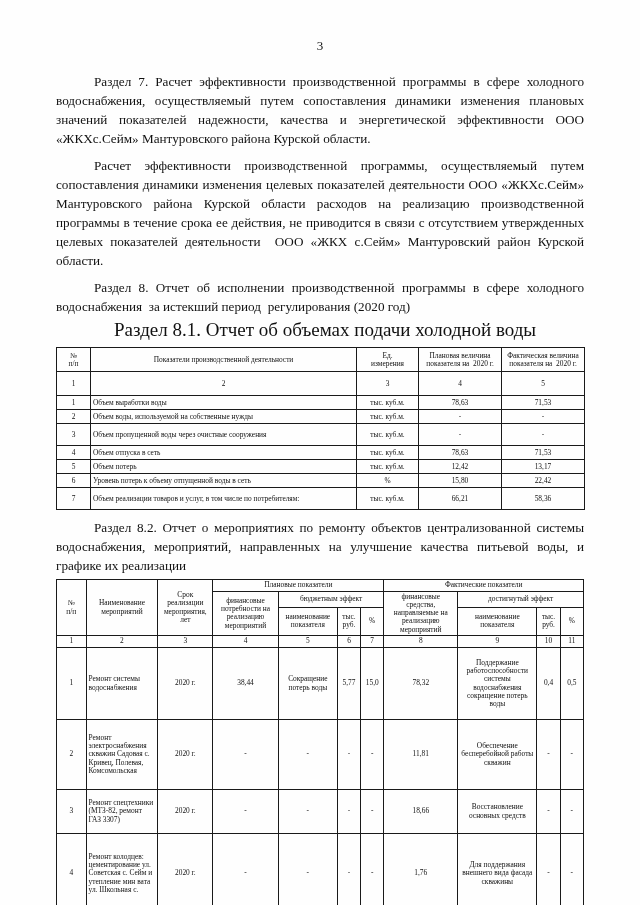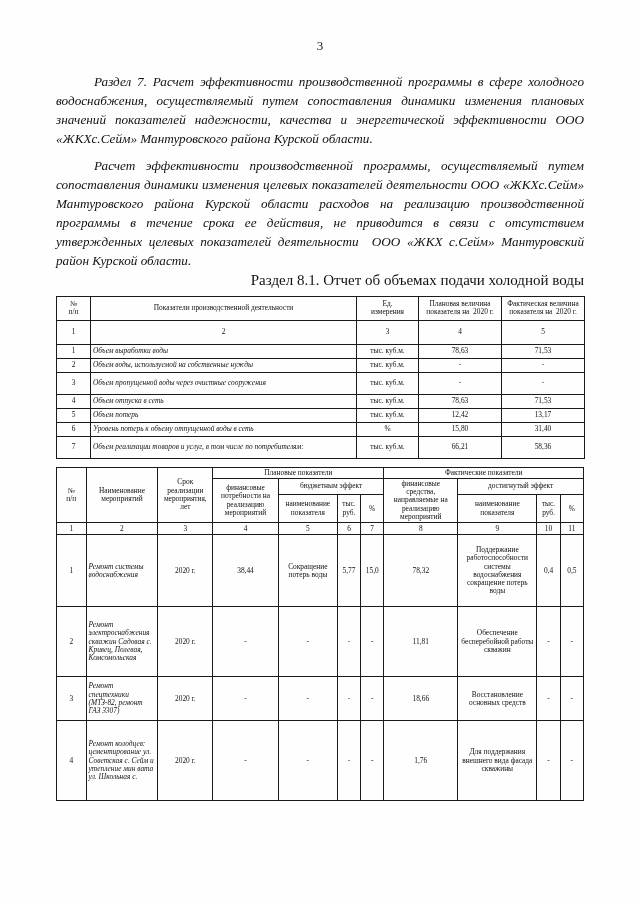--- a/index.html
+++ b/index.html
@@ -43,7 +43,6 @@
     text-align: justify;
     text-indent: 38px;
     hyphens: none;
-    font-style: italic;
   }
   p.para + p.para {
     margin-top: 8px;

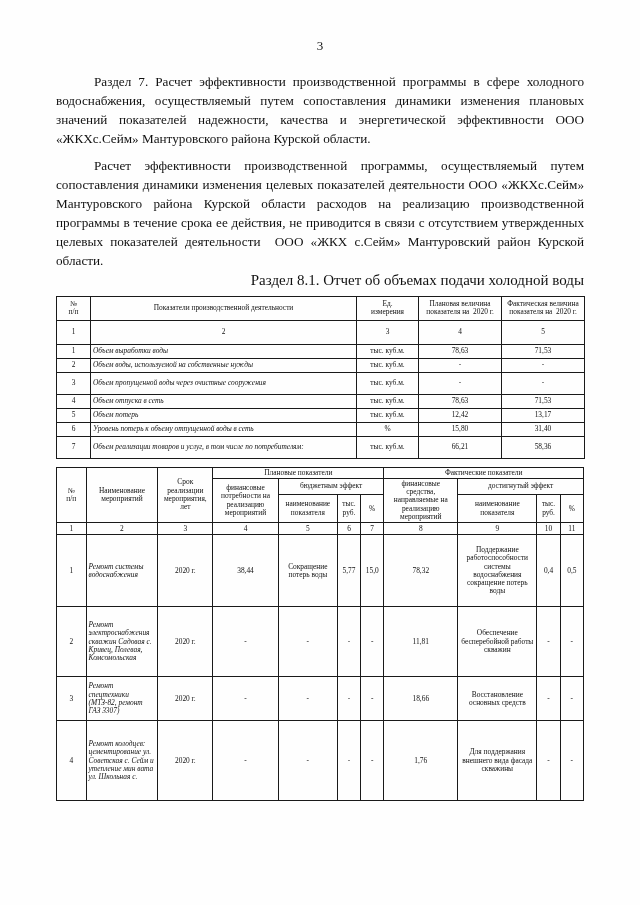--- a/index.html
+++ b/index.html
@@ -95,6 +95,7 @@
 
     <p class="para sp">Раздел 7. Расчет эффективности производственной программы в сфере холодного водоснабжения, осуществляемый путем сопоставления динамики изменения плановых значений показателей надежности, качества и энергетической эффективности ООО «ЖКХс.Сейм» Мантуровского района Курской области.</p>
     <p class="para sp">Расчет эффективности производственной программы, осуществляемый путем сопоставления динамики изменения целевых показателей деятельности ООО «ЖКХс.Сейм» Мантуровского района Курской области расходов на реализацию производственной программы в течение срока ее действия, не приводится в связи с отсутствием утвержденных целевых показателей деятельности  ООО «ЖКХ с.Сейм» Мантуровский район Курской области.</p>
+    <p class="para sp">Раздел 8. Отчет об исполнении производственной программы в сфере холодного водоснабжения  за истекший период  регулирования (2020 год)</p>
     <div class="heading-center sp">Раздел 8.1. Отчет об объемах подачи холодной воды</div>
 
     <div class="tbl1-wrap">

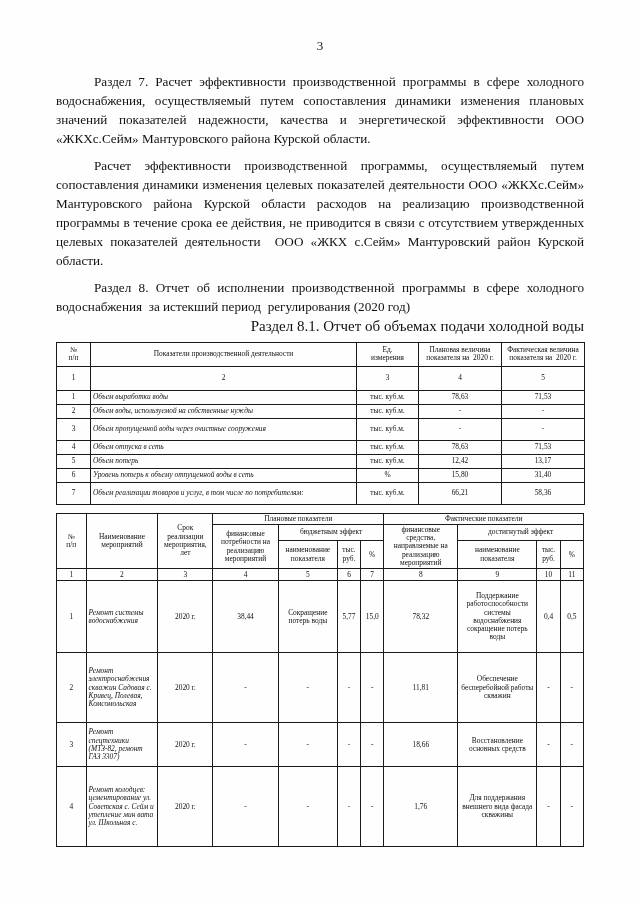--- a/index.html
+++ b/index.html
@@ -48,11 +48,10 @@
     margin-top: 8px;
   }
   .heading-center {
-    font-size: 15px;
+    font-size: 19px;
     line-height: 1.44;
     margin: 0 0 4px 0;
     text-indent: 58px;
-    text-align: right;
   }
 
   table.doc-table {

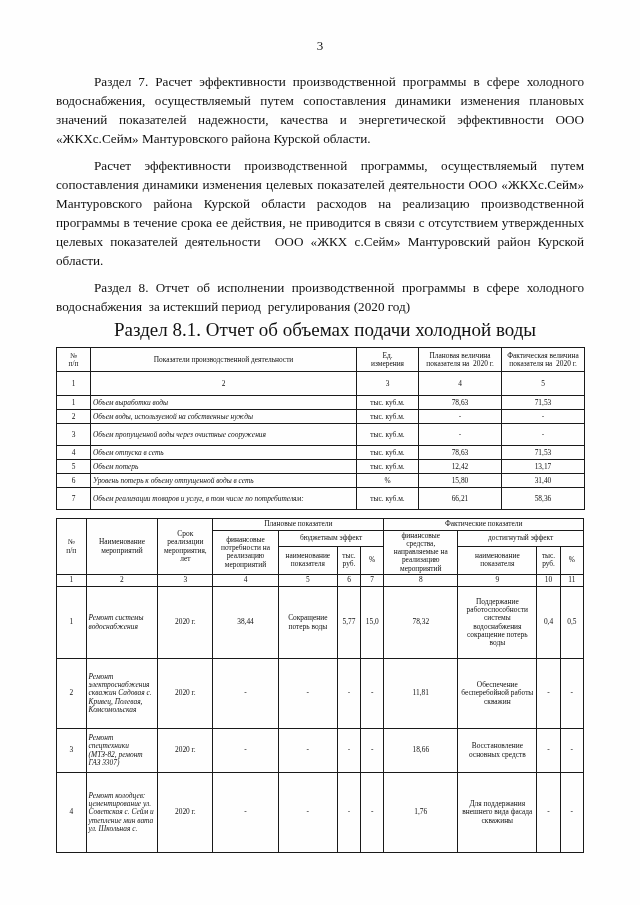--- a/index.html
+++ b/index.html
@@ -70,7 +70,7 @@
     overflow: hidden;
   }
   .tc { text-align: center; }
-  .tl { text-align: left; padding-left: 3px; font-style: italic; }
+  .tl { text-align: left; padding-left: 3px; }
   .numrow td { text-align: center; height: 9px; }
 
   .tbl1-wrap { margin-top: 4px; margin-bottom: 8px; }

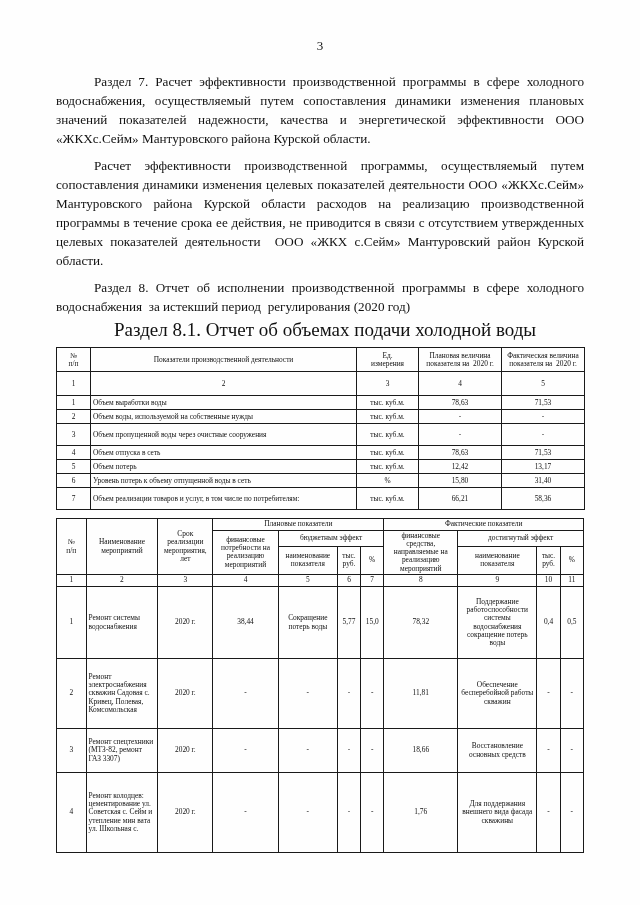--- a/index.html
+++ b/index.html
@@ -165,7 +165,7 @@
             <td class="tl">Уровень потерь к объему отпущенной воды  в сеть</td>
             <td class="tc">%</td>
             <td class="tc">15,80</td>
-            <td class="tc">31,40</td>
+            <td class="tc">22,42</td>
           </tr>
           <tr>
             <td class="tc tall">7</td>

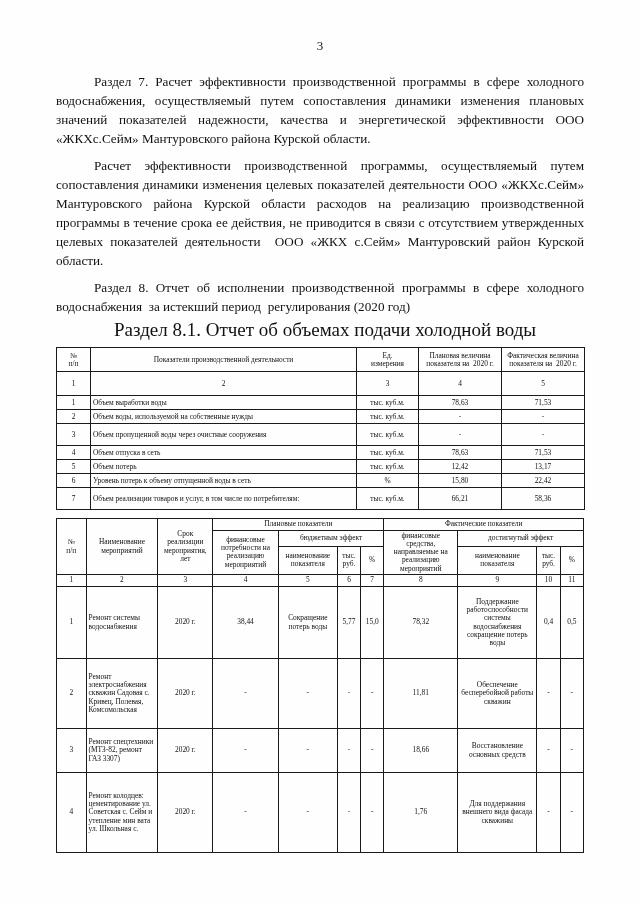--- a/index.html
+++ b/index.html
@@ -178,6 +178,7 @@
       </table>
     </div>
 
+    <p class="para sp">Раздел 8.2. Отчет о мероприятиях по ремонту объектов централизованной системы водоснабжения, мероприятий, направленных на улучшение качества питьевой воды, и графике их реализации</p>
 
     <div class="tbl2-wrap">
       <table class="doc-table t2">

